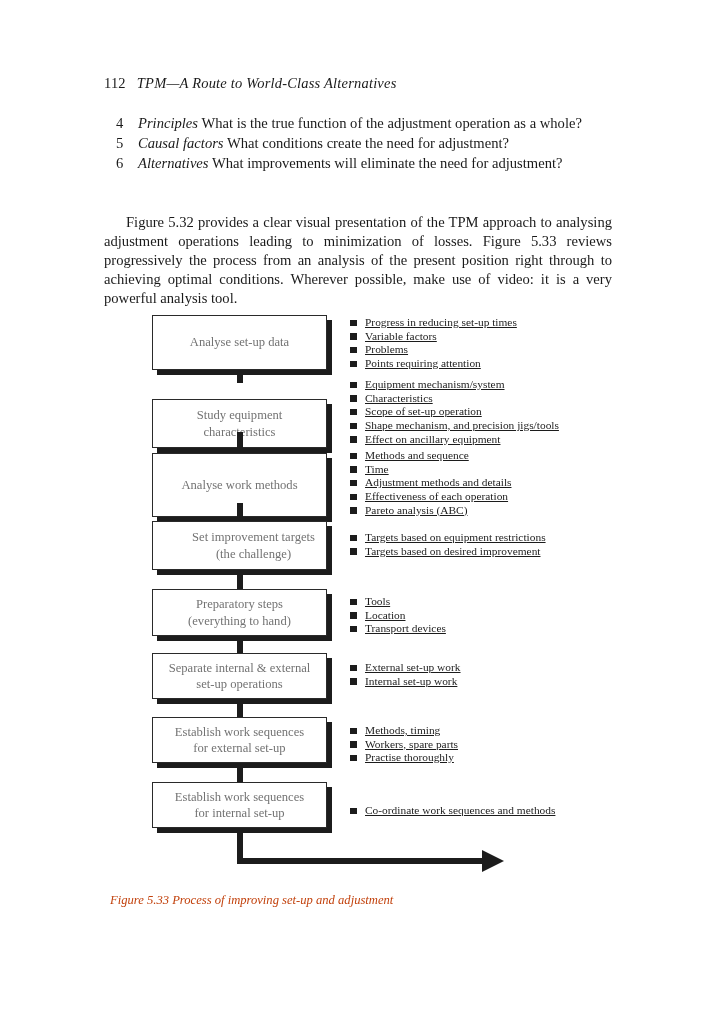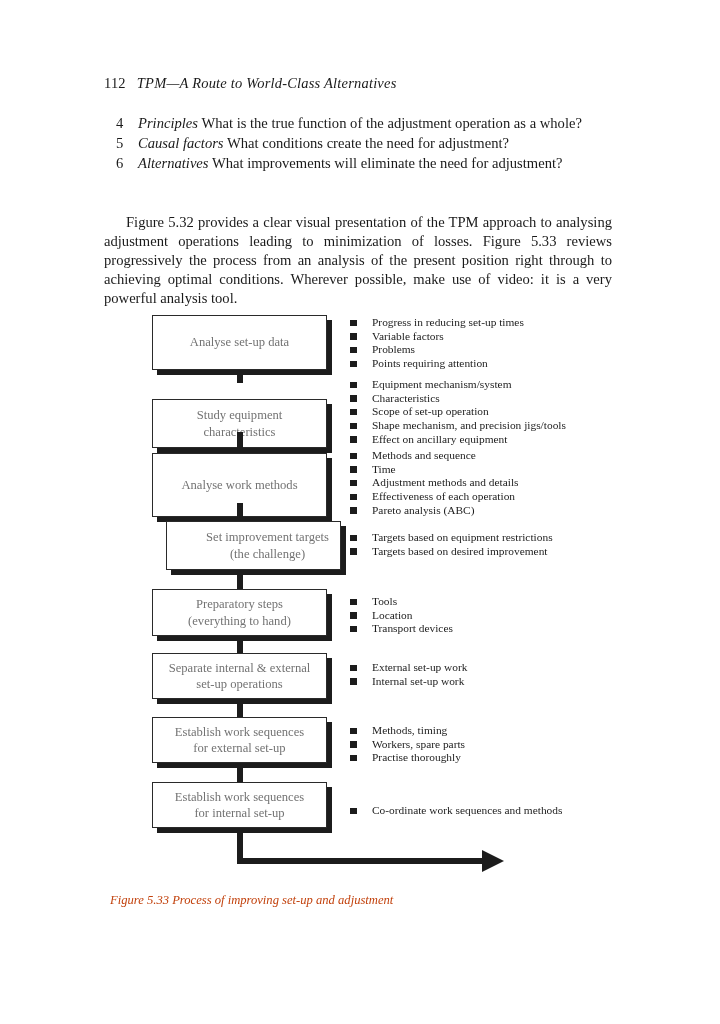--- a/index.html
+++ b/index.html
@@ -135,9 +135,10 @@
   }
   .bullet-row {
     position: relative;
-    padding-left: 22px;
+    padding-left: 15px;
     white-space: nowrap;
     margin-bottom: 0.5px;
+    text-decoration: underline;
   }
   .bullet-row .marker {
     position: absolute;

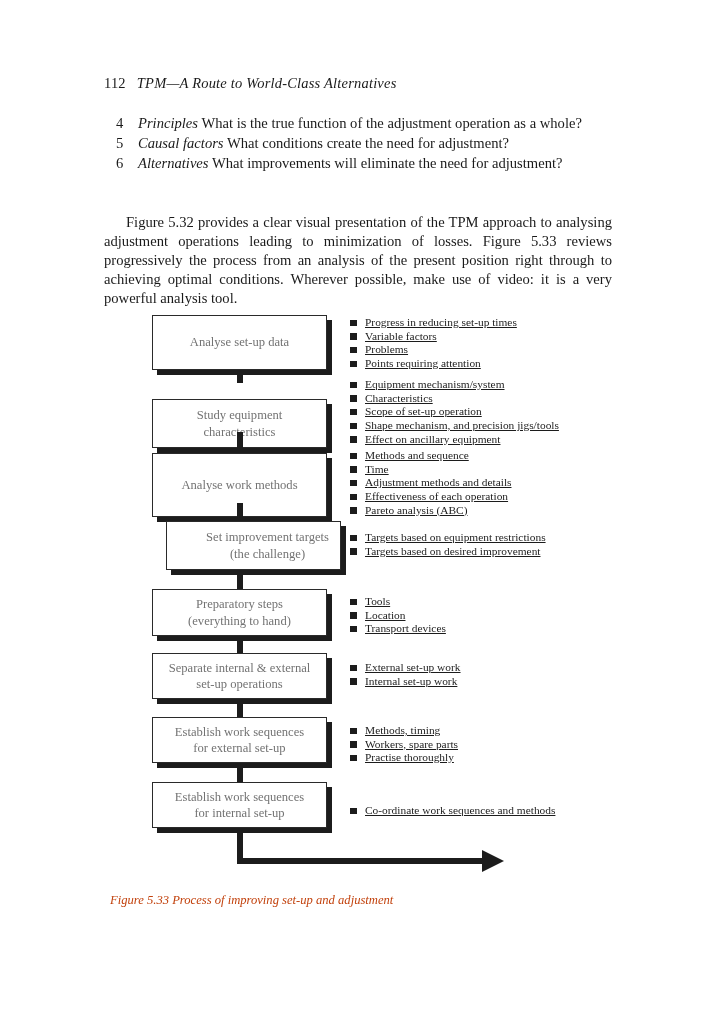--- a/index.html
+++ b/index.html
@@ -210,7 +210,7 @@
         <div class="bullet-row"><span class="marker"></span><span>Effectiveness of each operation</span></div>
         <div class="bullet-row"><span class="marker"></span><span>Pareto analysis (ABC)</span></div>
       </div>
-      <div class="fc-node" style="left: 166px; top: 521px; width: 175px; height: 49px; padding-left: 28px;">
+      <div class="fc-node" style="left: 152px; top: 521px; width: 175px; height: 49px; padding-left: 28px;">
         <span>Set improvement targets<br>(the challenge)</span>
       </div>
       <div class="fc-connector" style="left: 236.5px; top: 570px; height: 19px;"></div>

